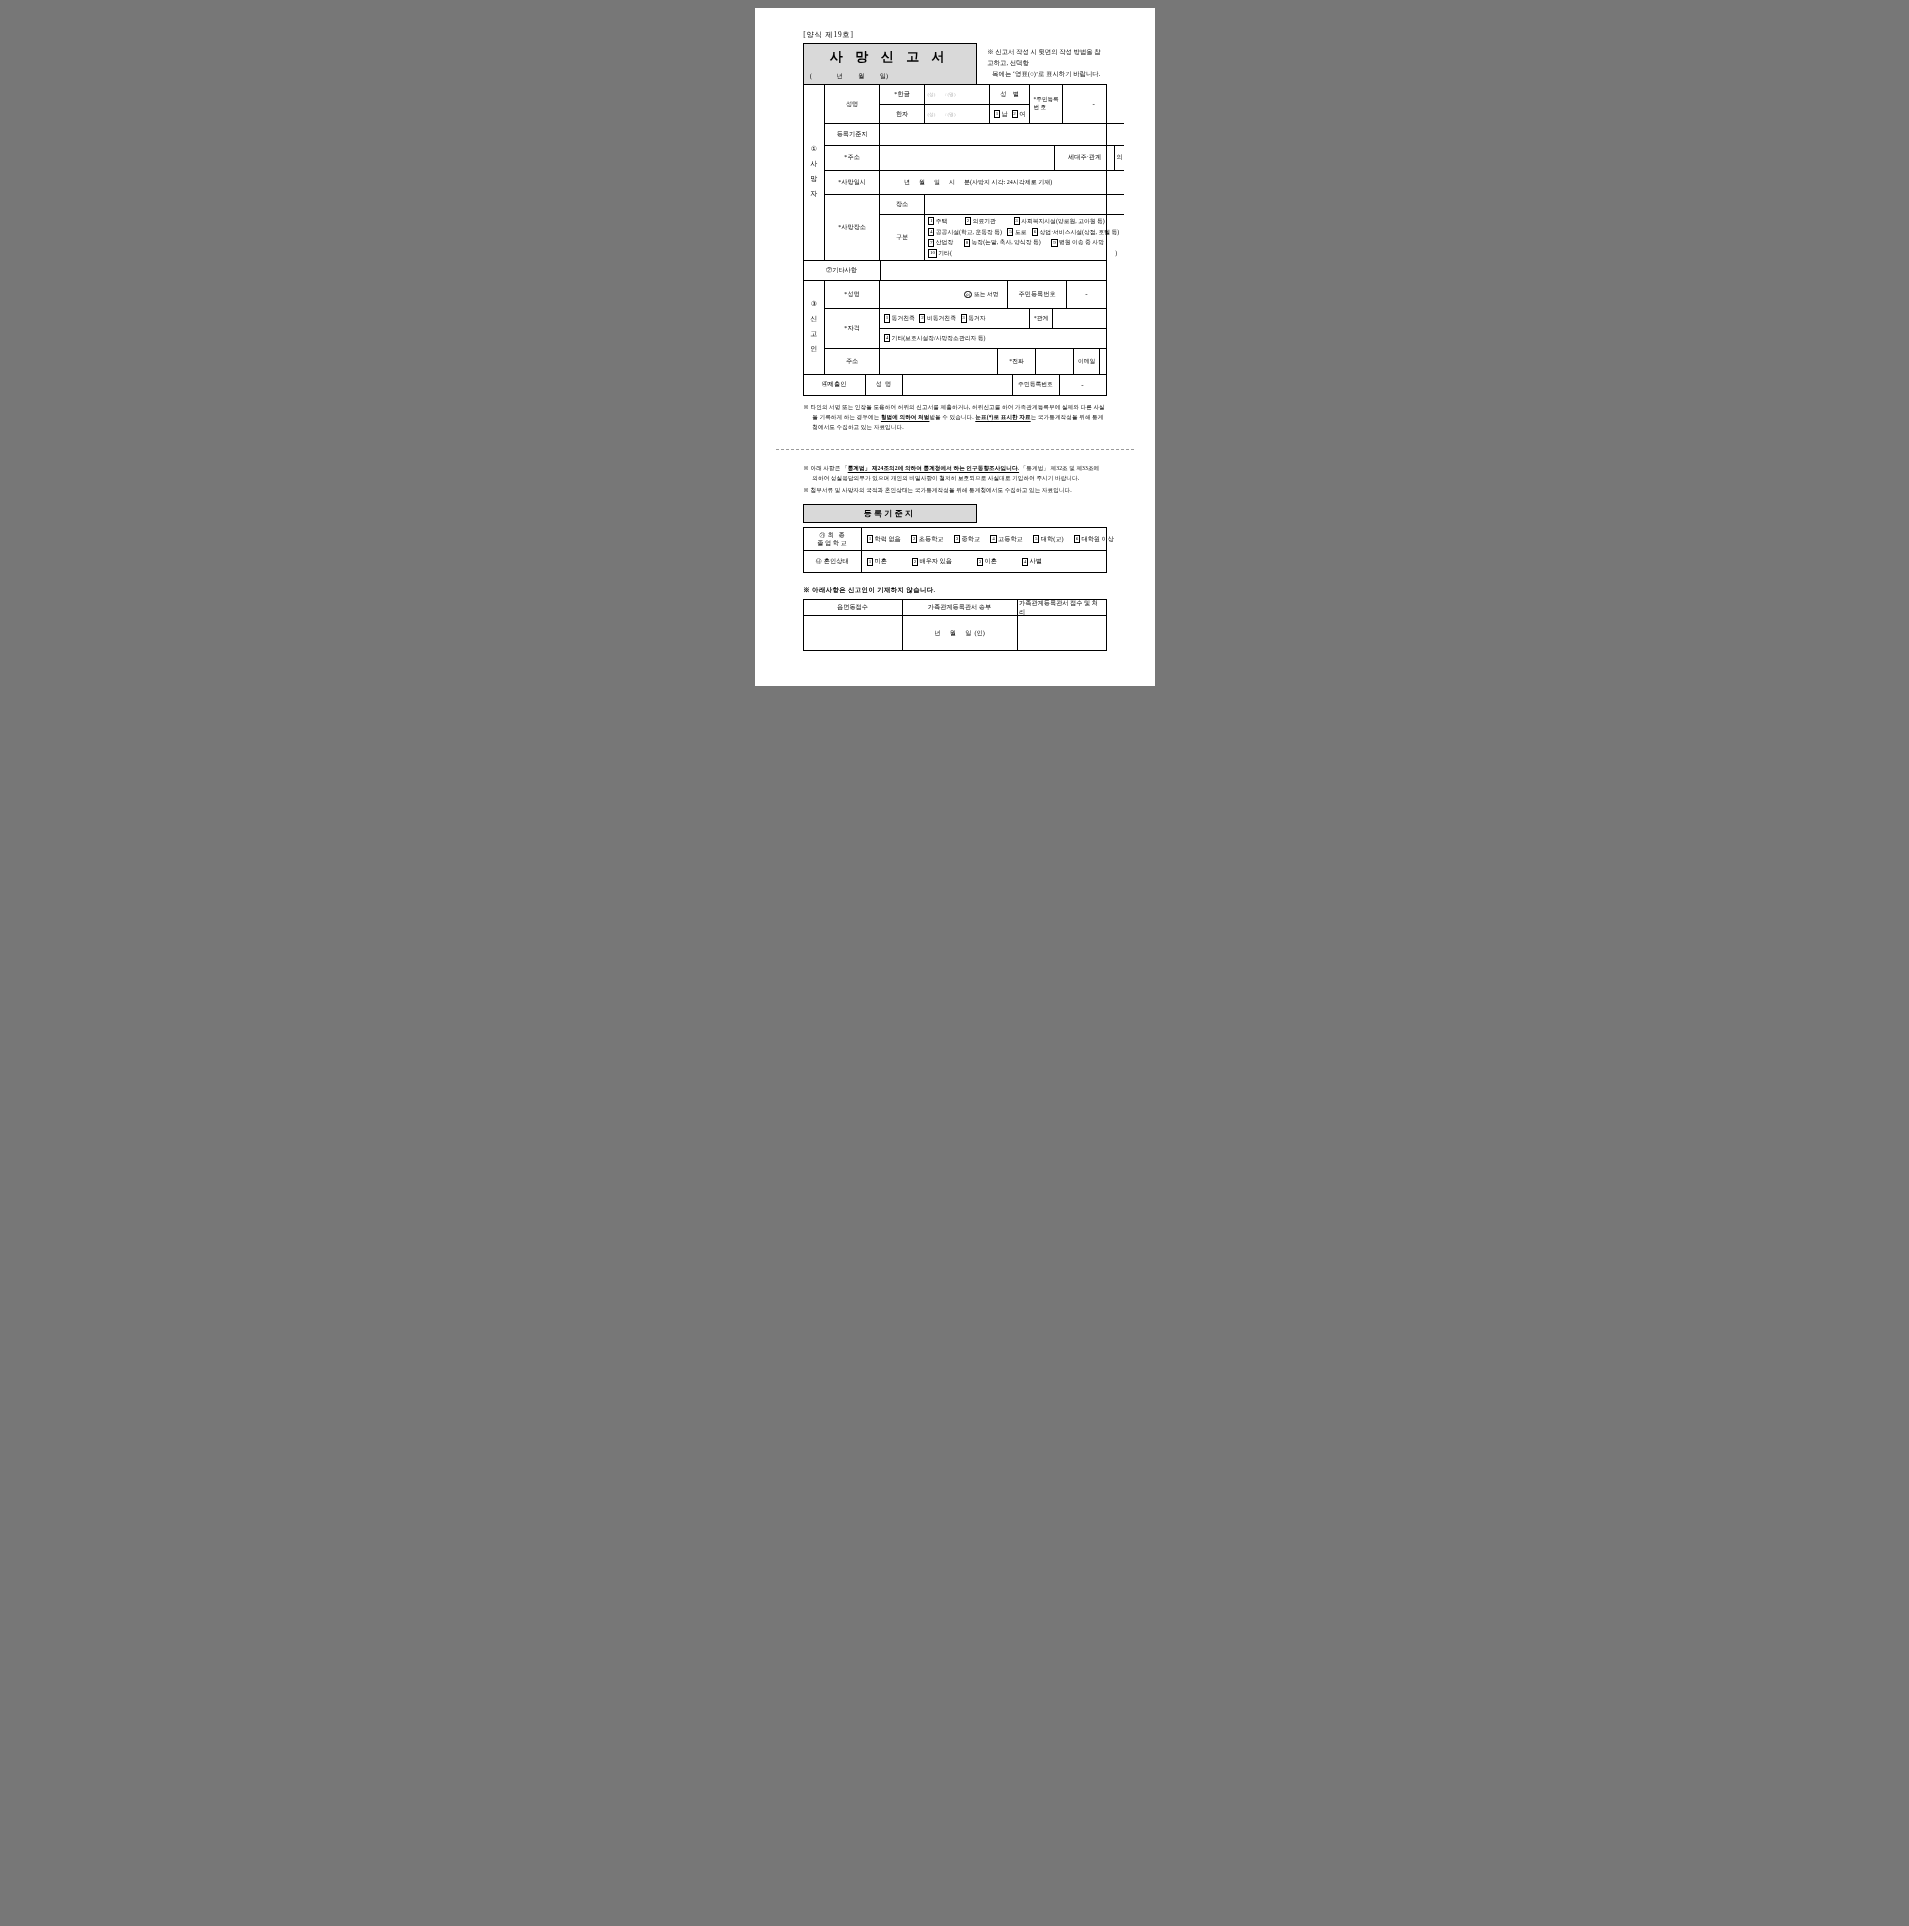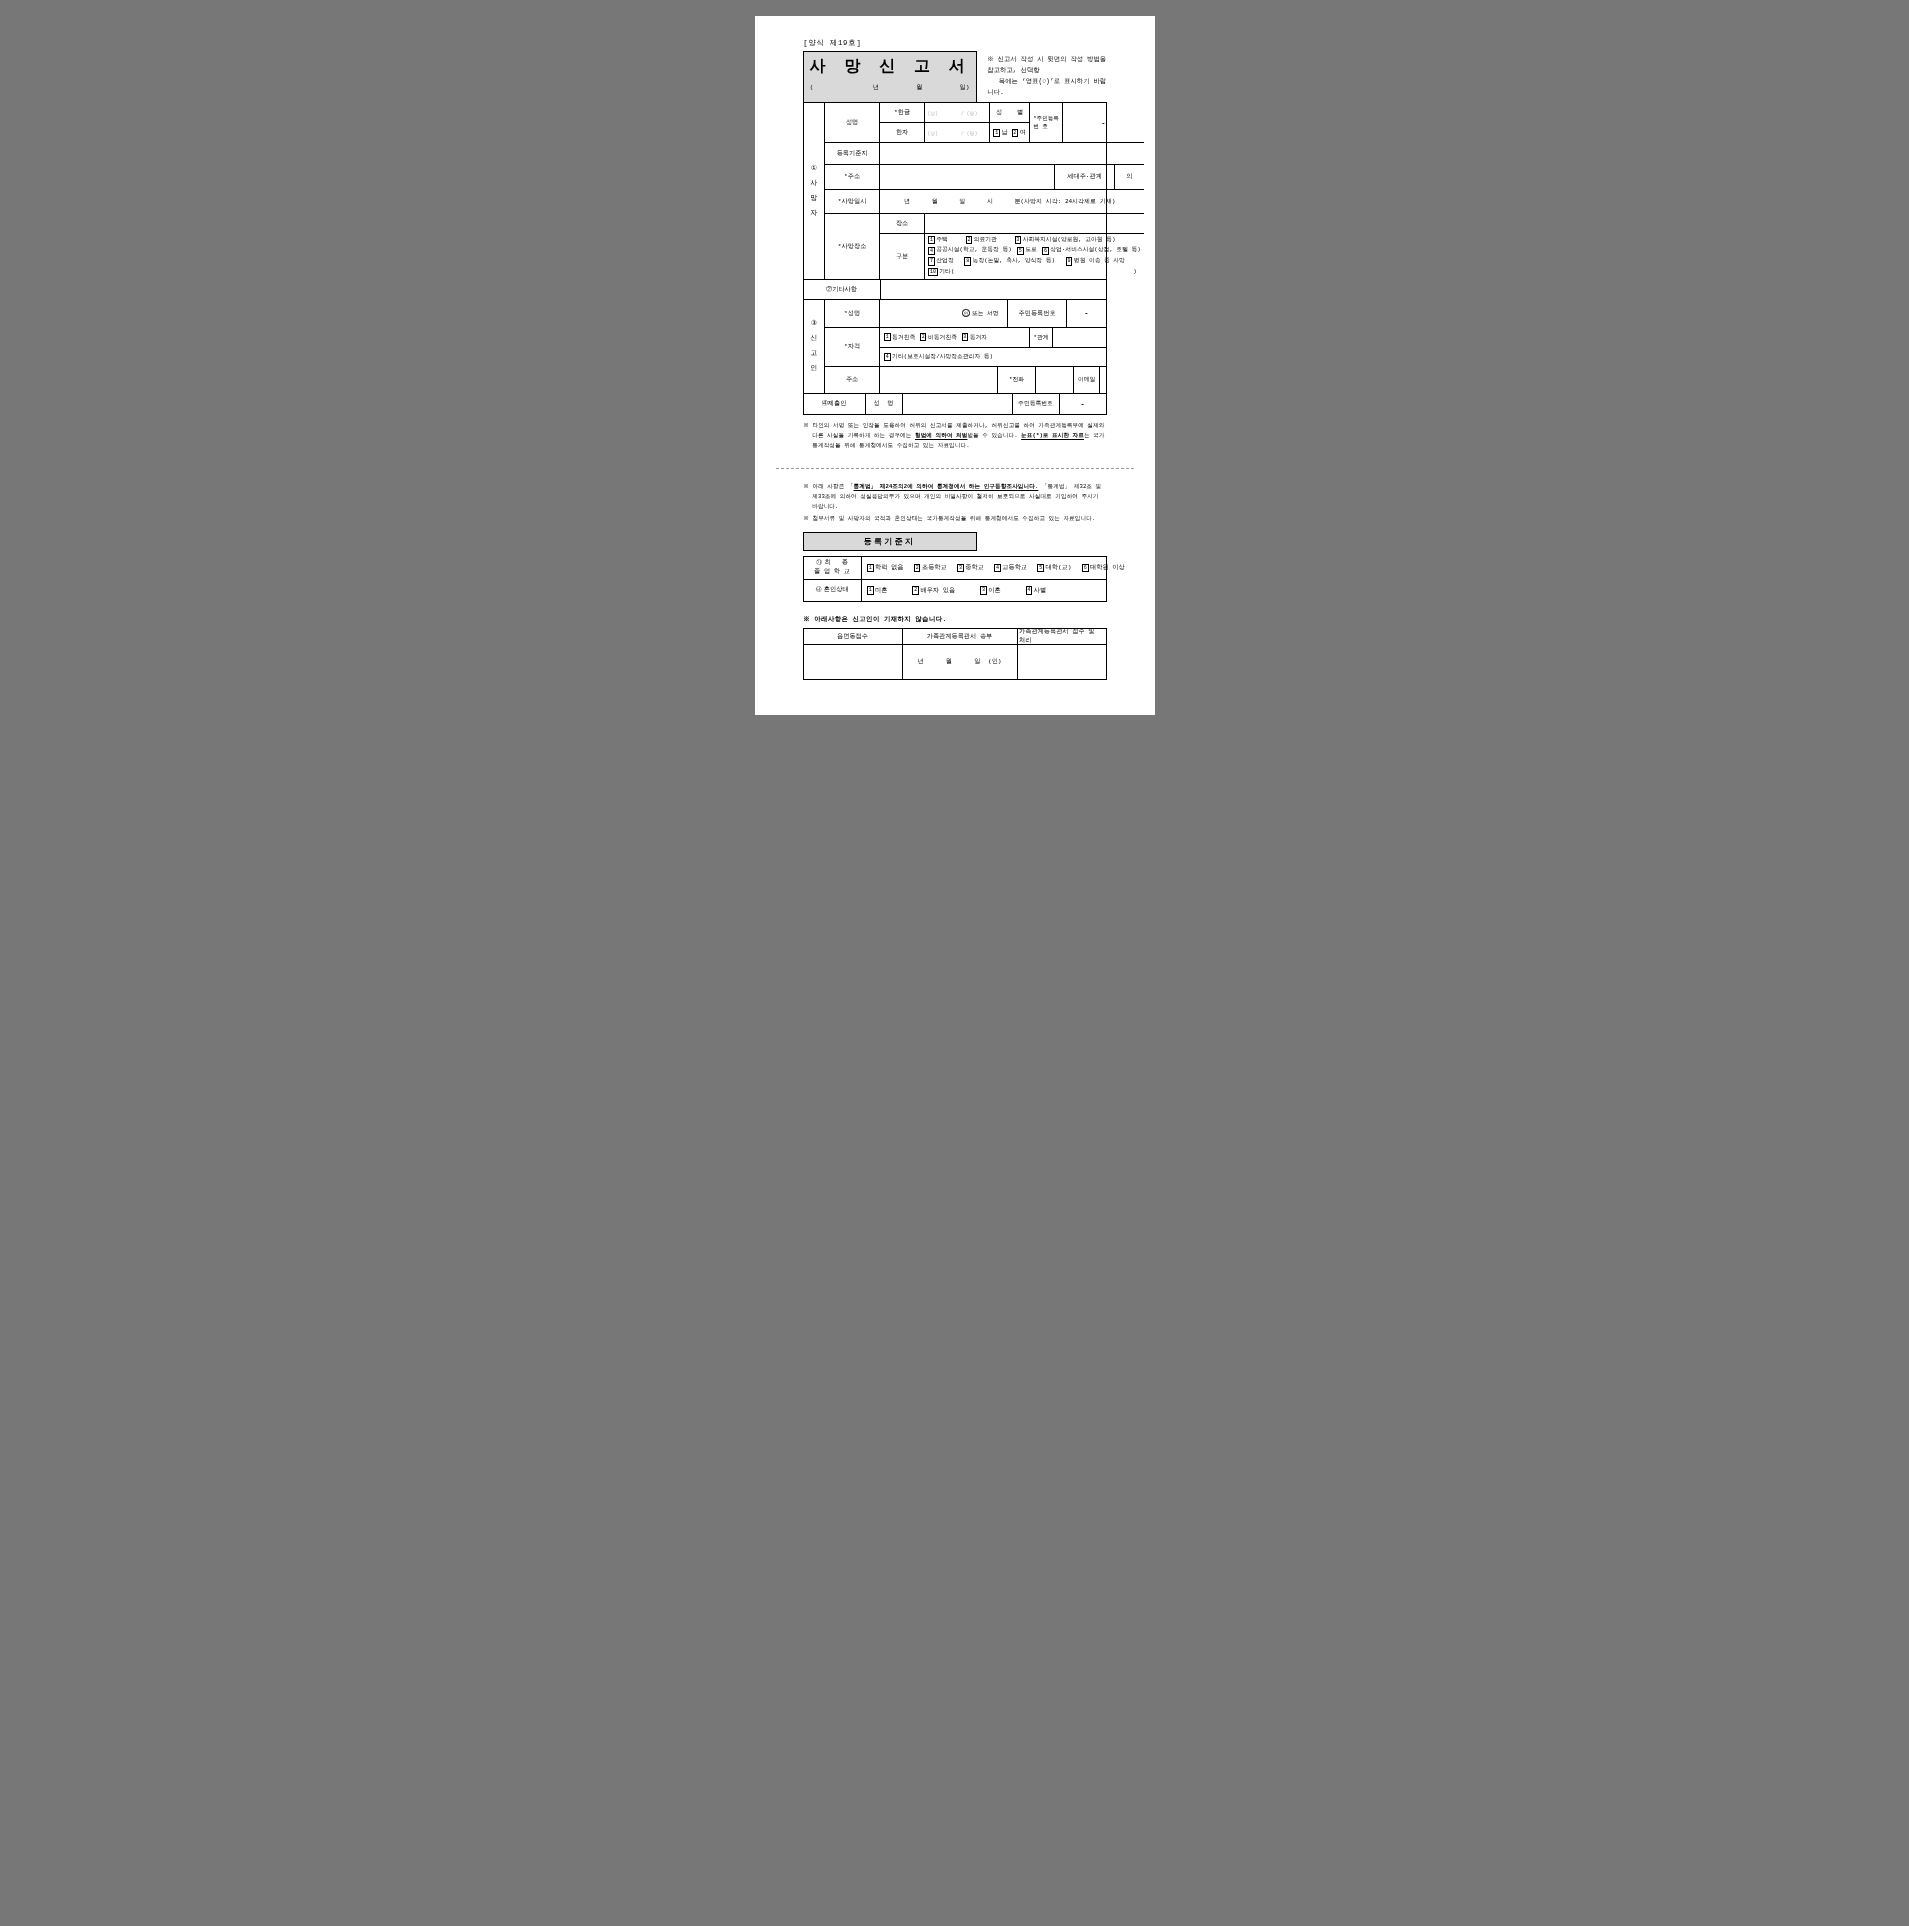--- a/index.html
+++ b/index.html
@@ -5,9 +5,9 @@
   html,body { margin:0; padding:0; background:#777; }
   * { box-sizing:border-box; }
   .page {
-    width:400px; margin:16px auto; background:#ffffff;
+    width:400px; margin:8px auto; background:#ffffff;
     padding:22.3px 48px 35px 48px;
-    font-family:Liberation Mono, monospace;
+    font-family:Liberation Serif, serif;
     color:#000;
   }
   .pre { white-space:pre; }

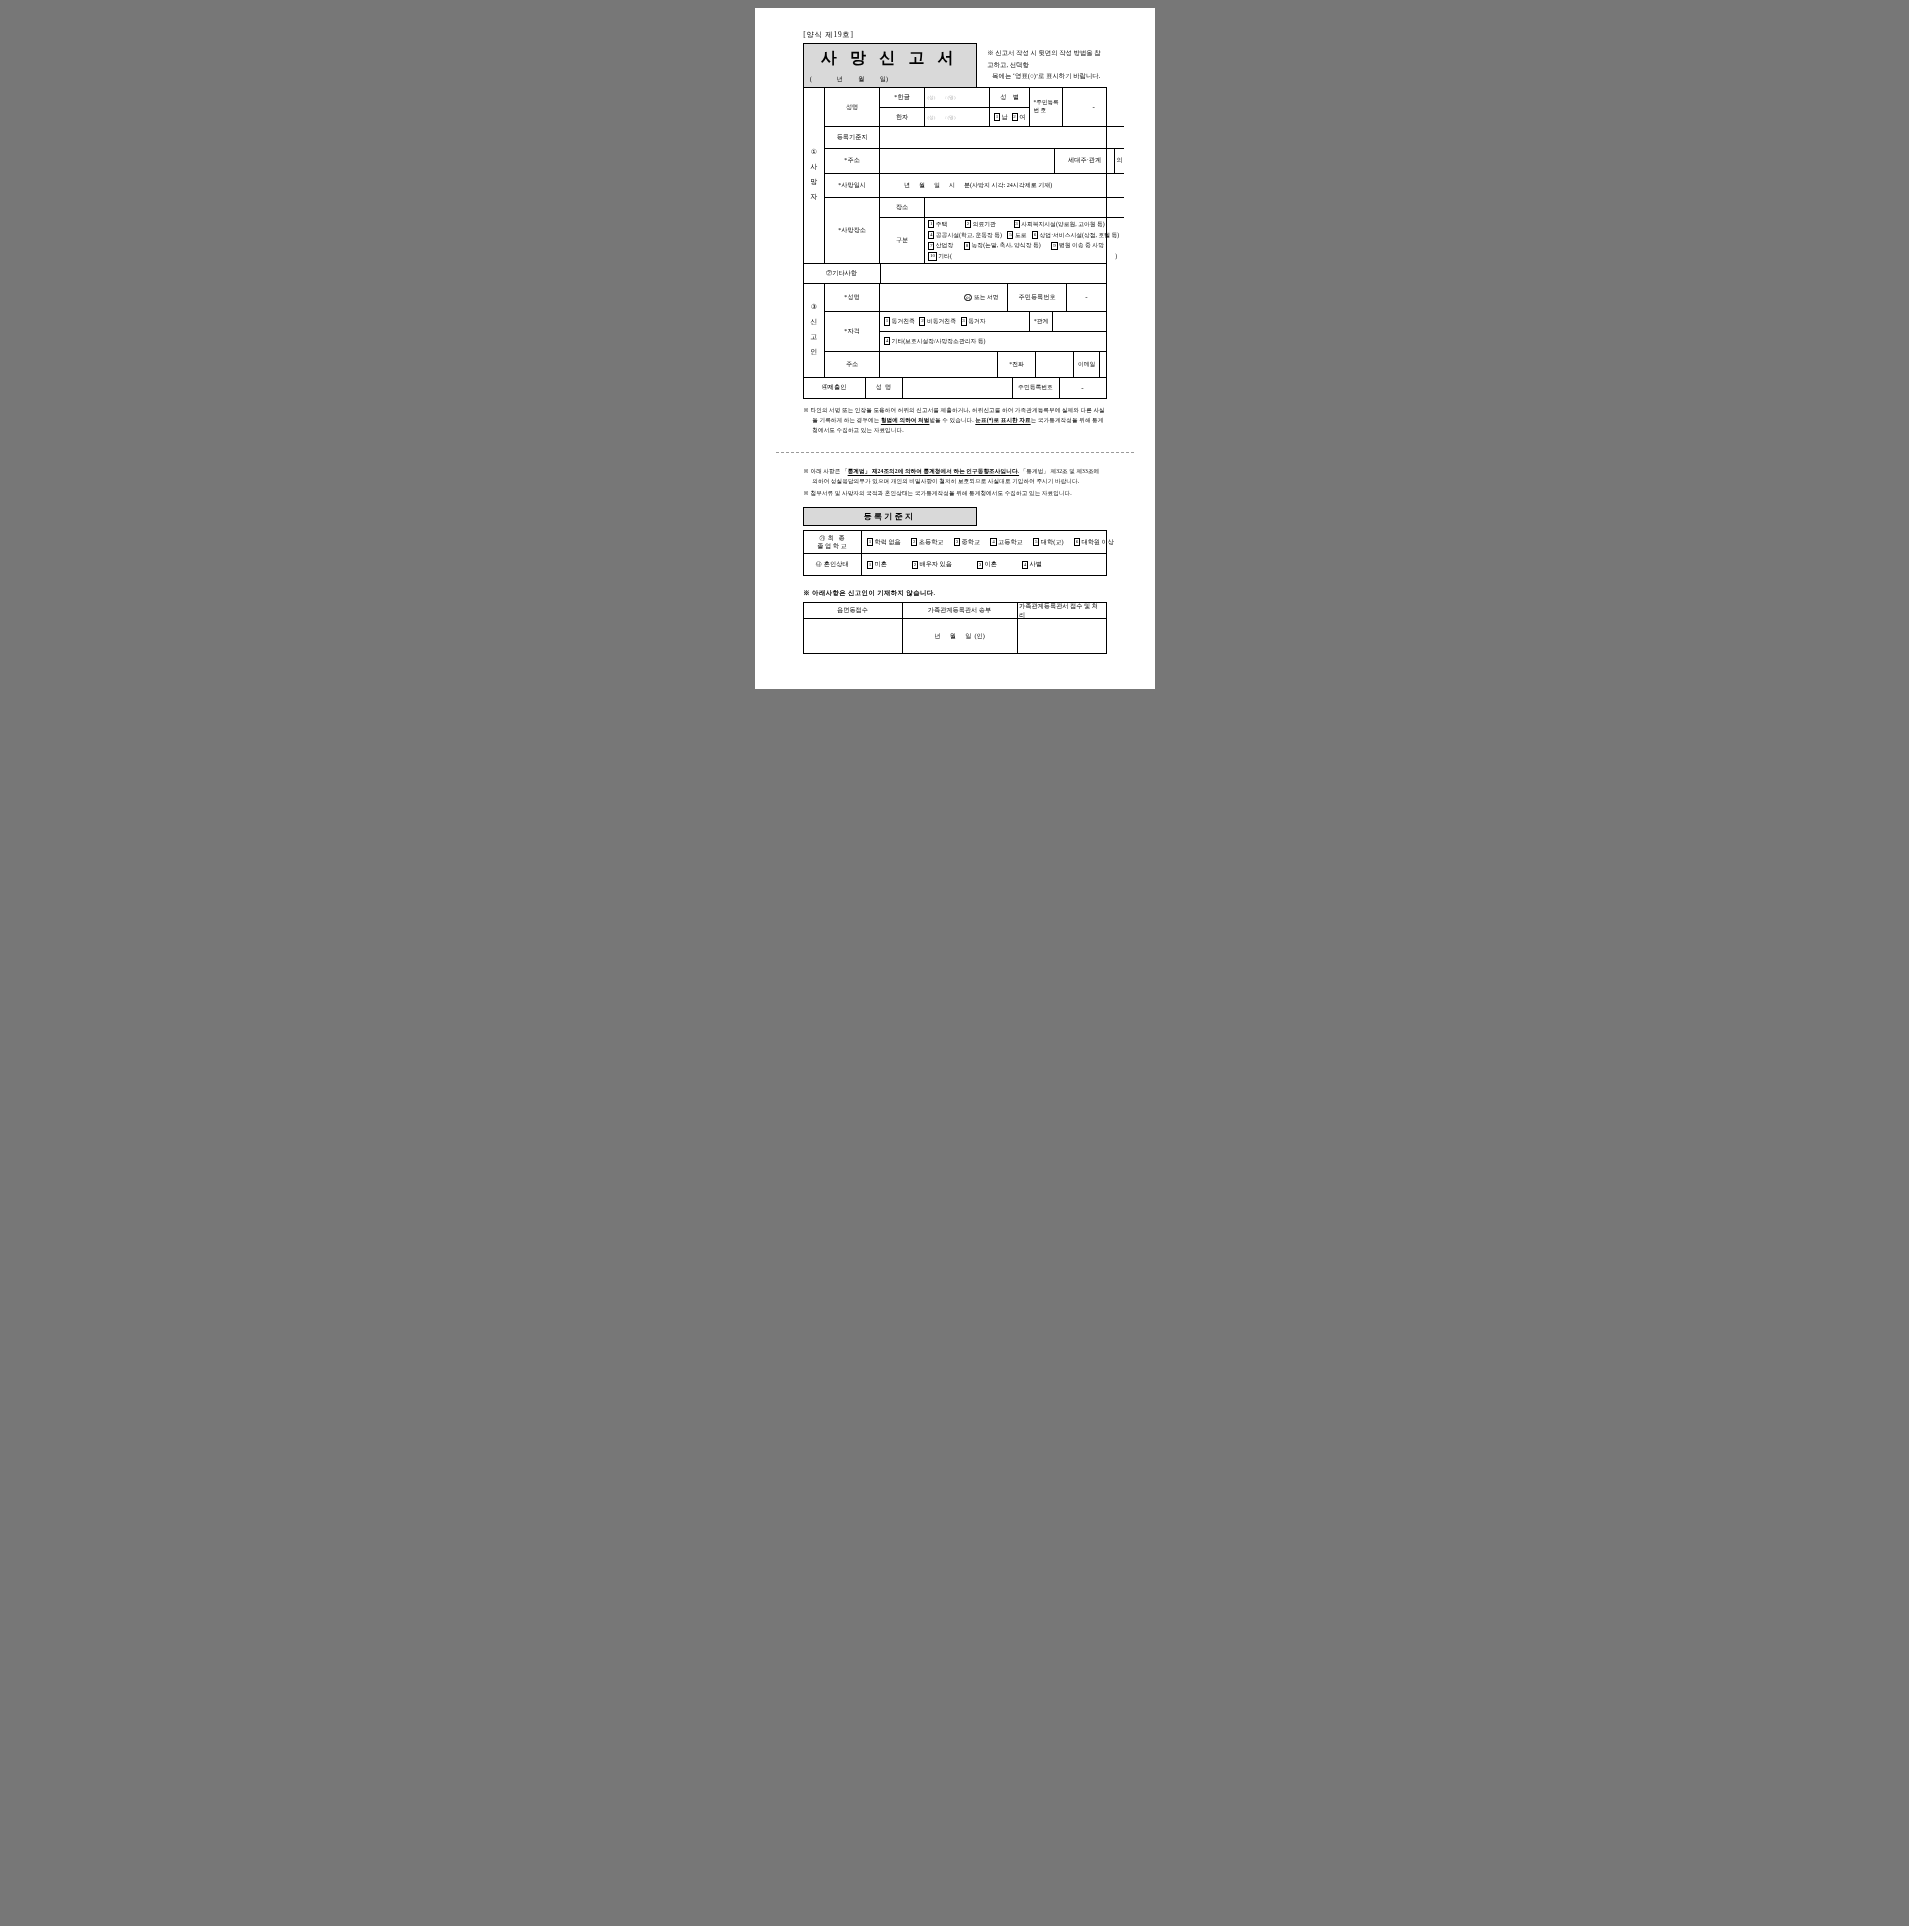--- a/index.html
+++ b/index.html
@@ -21,7 +21,7 @@
     flex:0 0 174px; border:1.5px solid #000; border-bottom:none;
     background:#d9d9d9; padding:3.9px 0 3.1px 0; text-align:center;
   }
-  .title { font-size:16px; font-weight:bold; letter-spacing:4.6px; }
+  .title { font-size:13px; font-weight:bold; letter-spacing:4.6px; }
   .title-date { font-size:6.2px; text-align:left; padding-left:6.2px; margin-top:5.4px; }
   .header-note {
     flex:1; display:flex; align-items:center;

